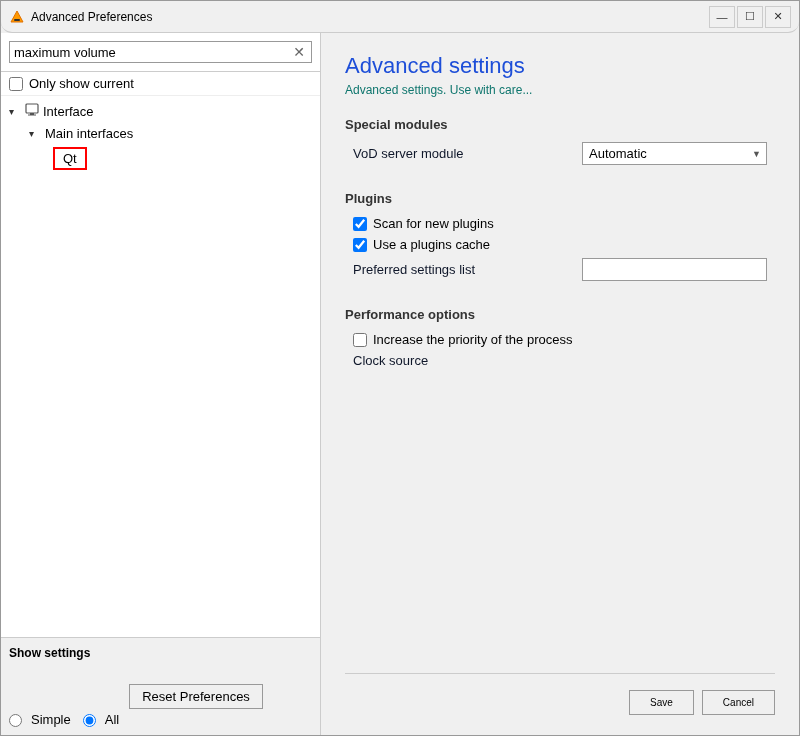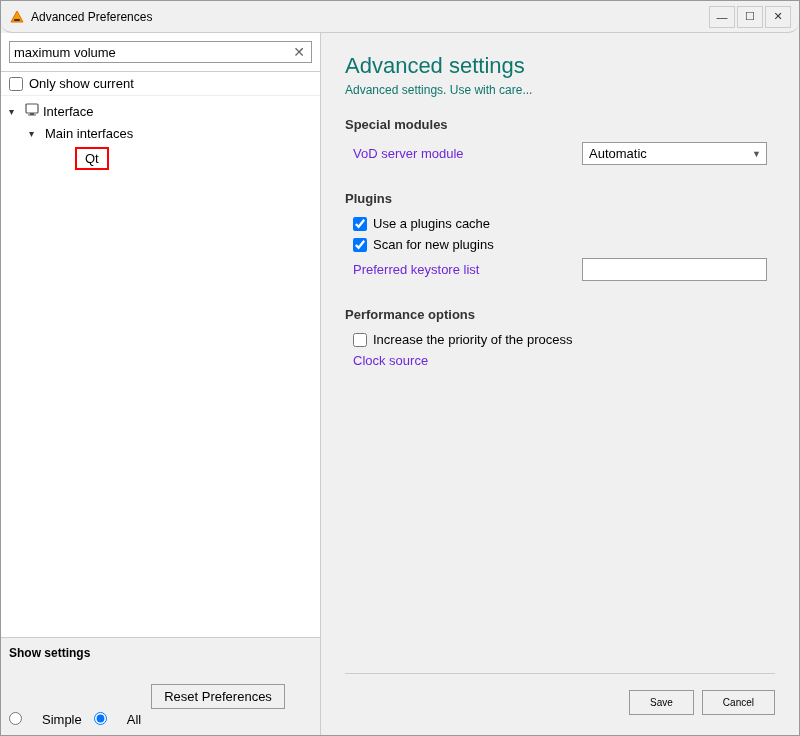--- a/index.html
+++ b/index.html
@@ -239,7 +239,7 @@
     .right-title {
       font-size: 22px;
       font-weight: normal;
-      color: #0f766e;
+      color: #1d4ed8;
       margin-bottom: 4px;
     }
 

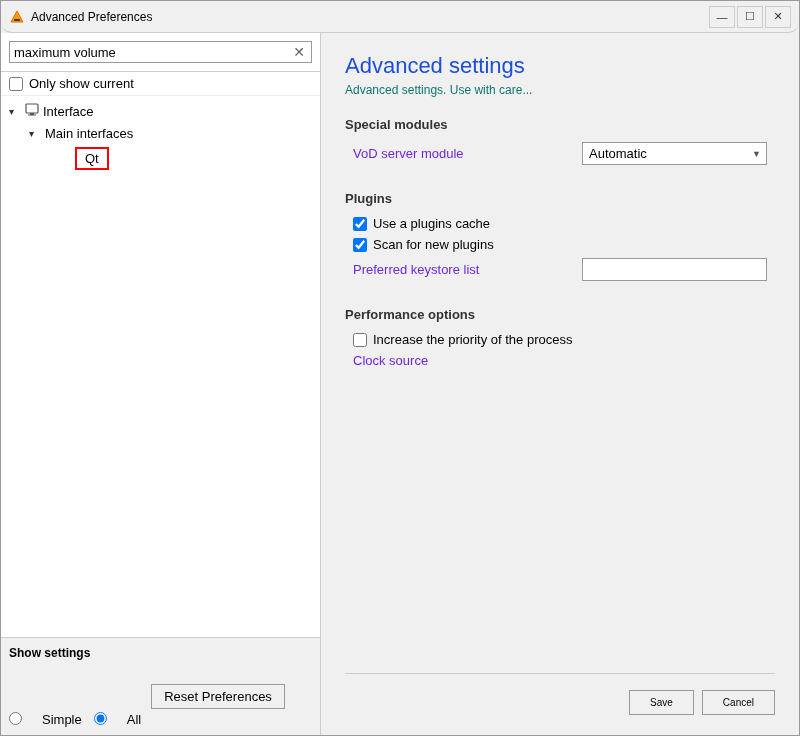--- a/index.html
+++ b/index.html
@@ -172,7 +172,6 @@
       padding-left: 52px;
       padding-top: 3px;
       padding-bottom: 3px;
-      margin-left: 22px;
     }
 
     .qt-item {

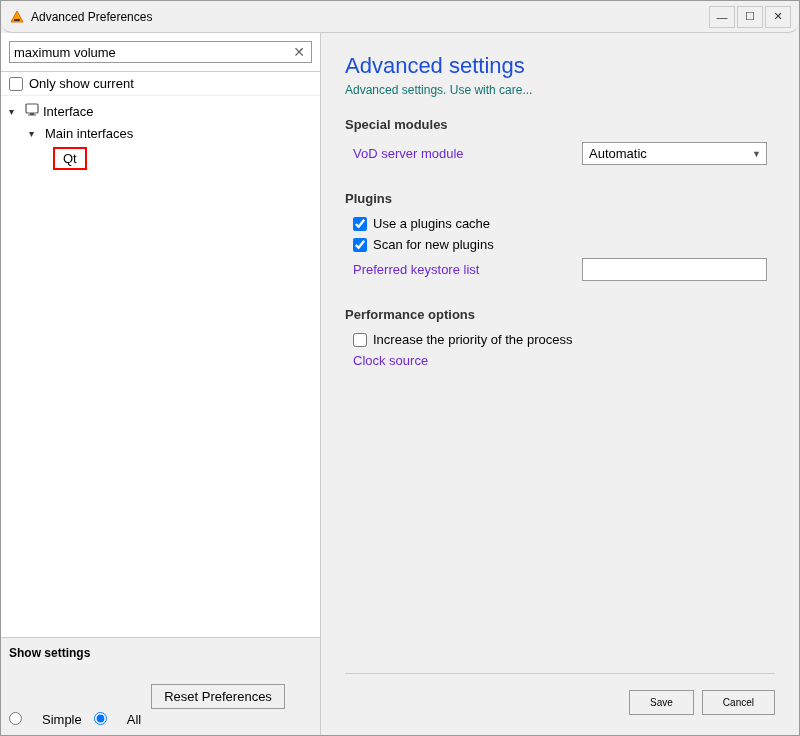--- a/index.html
+++ b/index.html
@@ -268,7 +268,7 @@
 
     .setting-label {
       font-size: 13px;
-      color: #6d28d9;
+      color: #0f172a;
       flex: 1;
     }
 

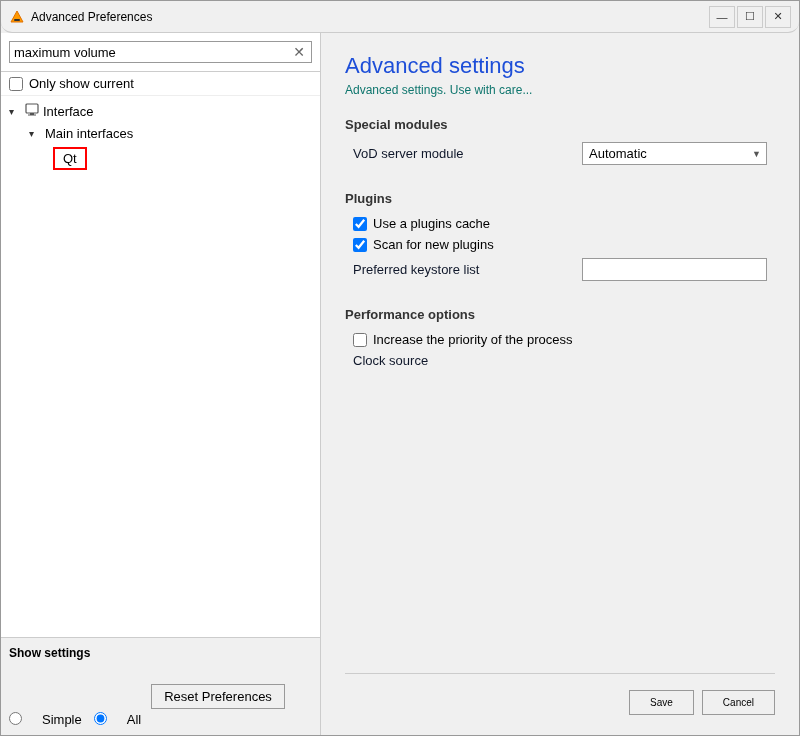--- a/index.html
+++ b/index.html
@@ -452,12 +452,12 @@
       <div class="settings-section">
         <div class="section-title">Plugins</div>
         <div class="setting-checkbox-row">
+          <input type="checkbox" id="scan-plugins" checked="" style="">
+          <label for="scan-plugins">Scan for new plugins</label>
+        </div>
+        <div class="setting-checkbox-row">
           <input type="checkbox" id="use-cache" checked="" style="">
           <label for="use-cache">Use a plugins cache</label>
-        </div>
-        <div class="setting-checkbox-row">
-          <input type="checkbox" id="scan-plugins" checked="" style="">
-          <label for="scan-plugins">Scan for new plugins</label>
         </div>
         <div class="setting-row">
           <span class="setting-label">Preferred keystore list</span>

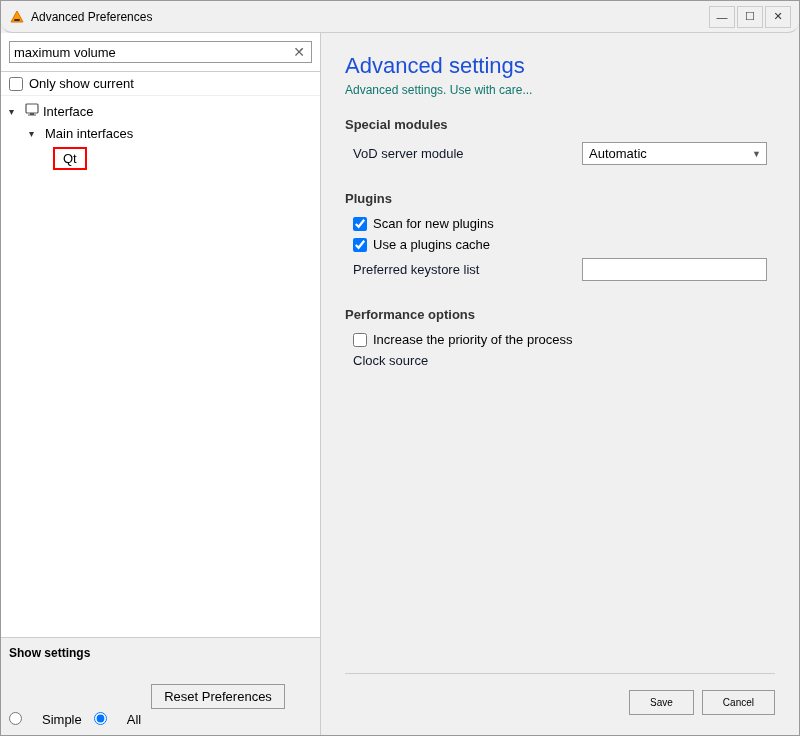--- a/index.html
+++ b/index.html
@@ -460,7 +460,7 @@
           <label for="use-cache">Use a plugins cache</label>
         </div>
         <div class="setting-row">
-          <span class="setting-label">Preferred keystore list</span>
+          <span class="setting-label">Preferred settings list</span>
           <input type="text" class="setting-text-input" value="" style="">
         </div>
       </div>

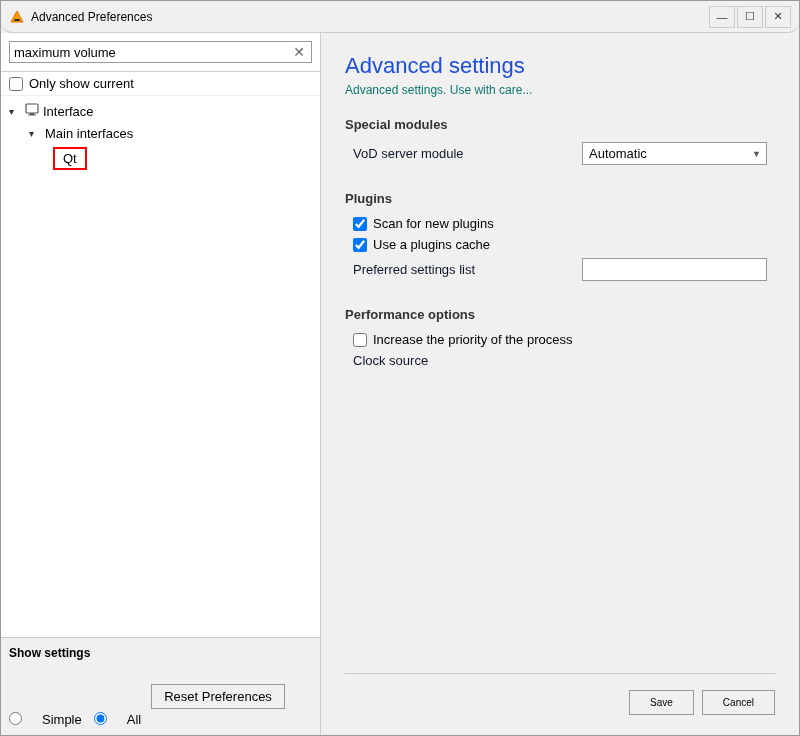--- a/index.html
+++ b/index.html
@@ -211,8 +211,8 @@
 
     .radio-label {
       display: flex;
-      align-items: flex-start;
-      gap: 20px;
+      align-items: flex-end;
+      gap: 9px;
       cursor: pointer;
       font-size: 13px;
       margin-top: 46px;

